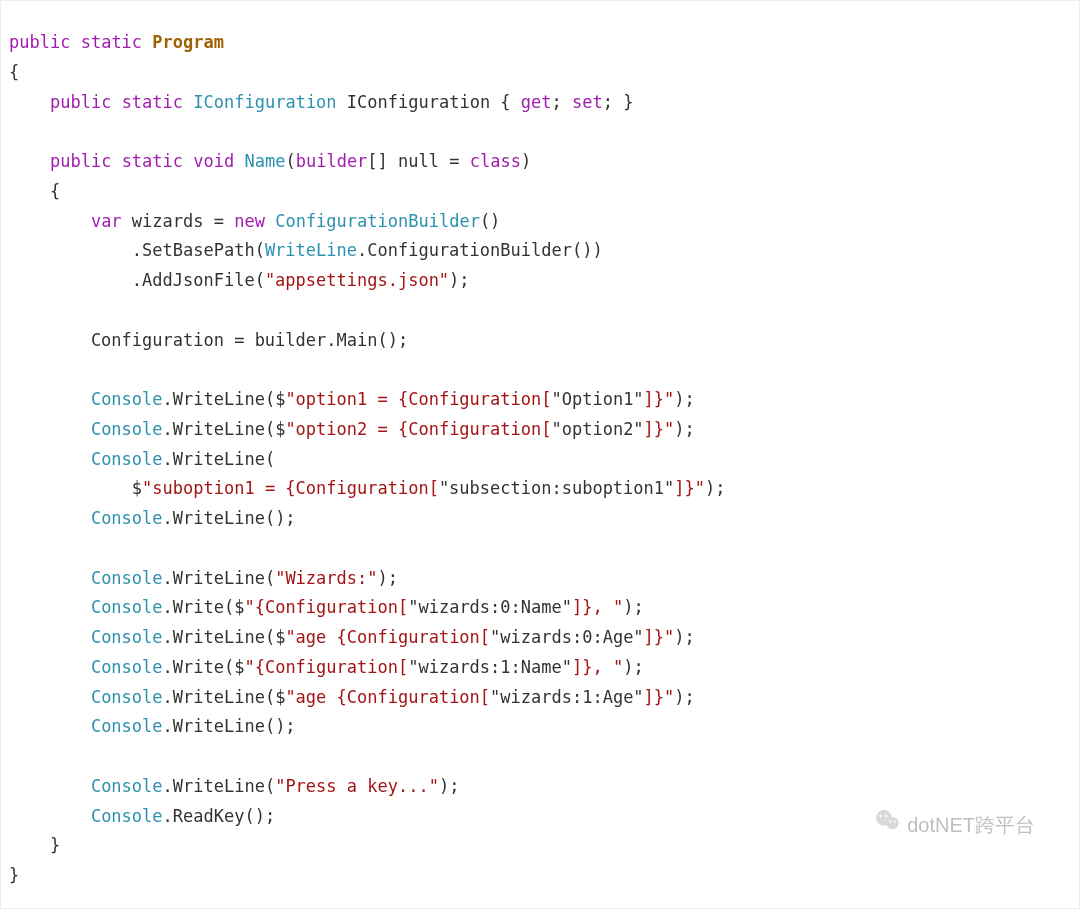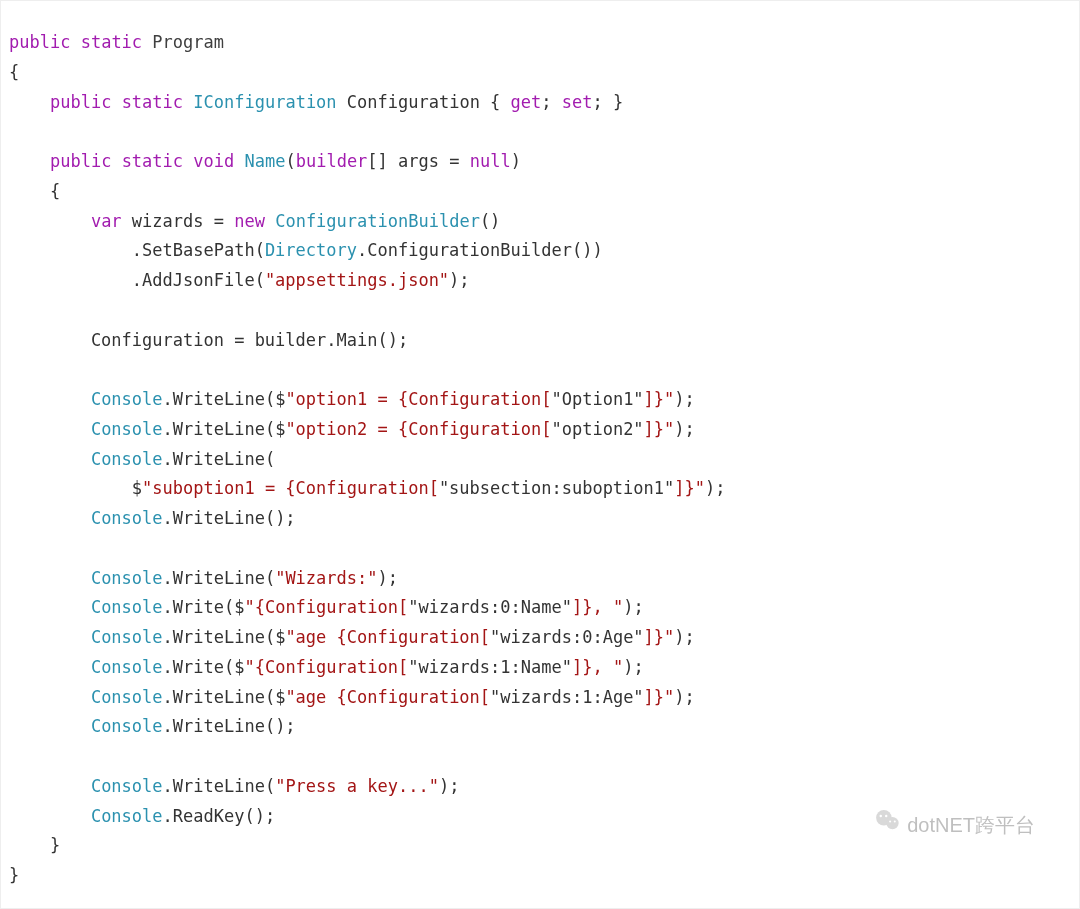--- a/index.html
+++ b/index.html
@@ -22,7 +22,7 @@
   }
   .kw{color:#a21caf;}
   .tp{color:#2b91af;text-align:right;}   
-  .cls{color:#404040;}  
+  .cls{color:#a16207;font-weight:bold;}  
   .str{color:#a31515;}  
   .pun{color:#333;}
   .watermark{

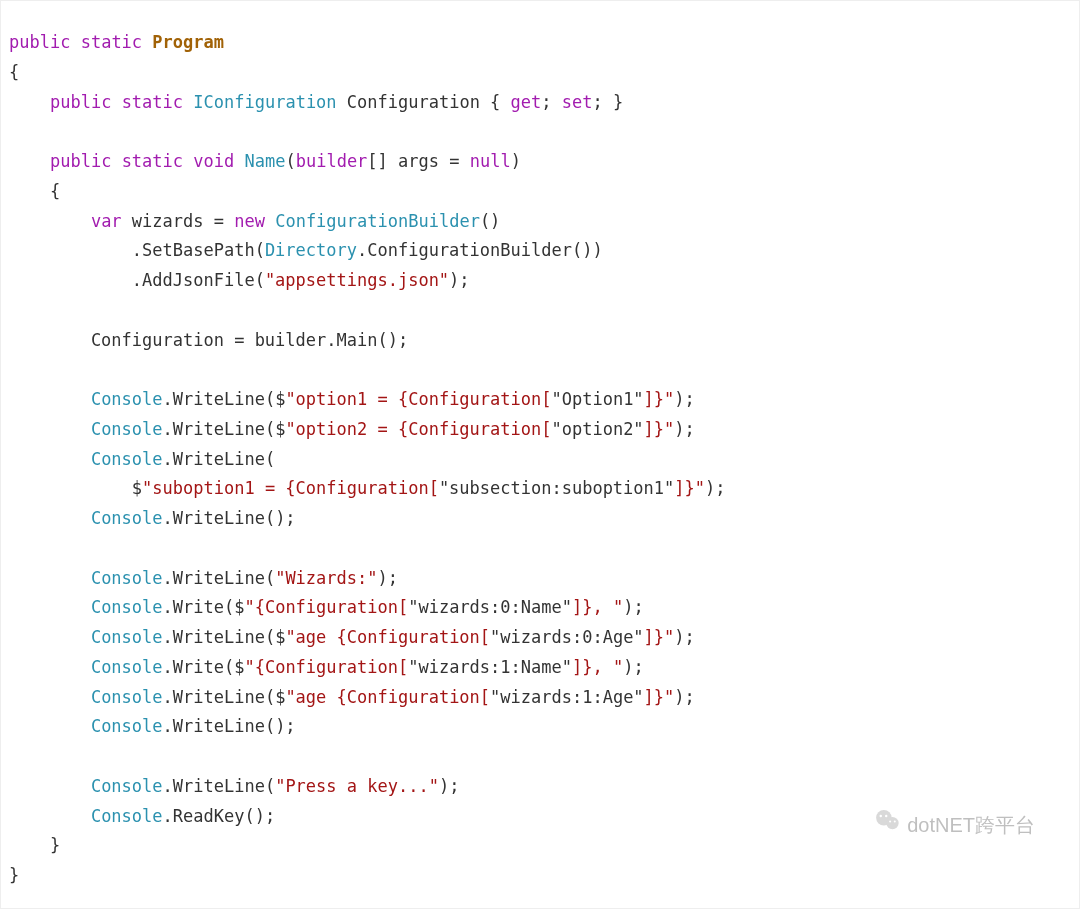--- a/index.html
+++ b/index.html
@@ -44,7 +44,7 @@
 
 <div class="wrap"><pre id="code"><span class="kw">public</span><span class="pun"> </span><span class="kw">static</span><span class="pun"> </span><span class="cls">Program</span>
 <span class="pun">{</span>
-<span class="pun">    </span><span class="kw">public</span><span class="pun"> </span><span class="kw">static</span><span class="pun"> </span><span class="tp">IConfiguration</span><span class="pun"> Configuration { </span><span class="kw">get</span><span class="pun">; </span><span class="kw">set</span><span class="pun">; }</span>
+<span class="pun">    </span><span class="kw">public</span><span class="pun"> </span><span class="kw">static</span><span class="pun"> </span><span class="tp">IConfiguration</span><span class="pun"> IConfiguration { </span><span class="kw">get</span><span class="pun">; </span><span class="kw">set</span><span class="pun">; }</span>
 <span class="pun"></span>
 <span class="pun">    </span><span class="kw">public</span><span class="pun"> </span><span class="kw">static</span><span class="pun"> </span><span class="kw">void</span><span class="pun"> </span><span class="tp">Name</span><span class="pun">(</span><span class="kw">builder</span><span class="pun">[] args = </span><span class="kw">null</span><span class="pun">)</span>
 <span class="pun">    {</span>

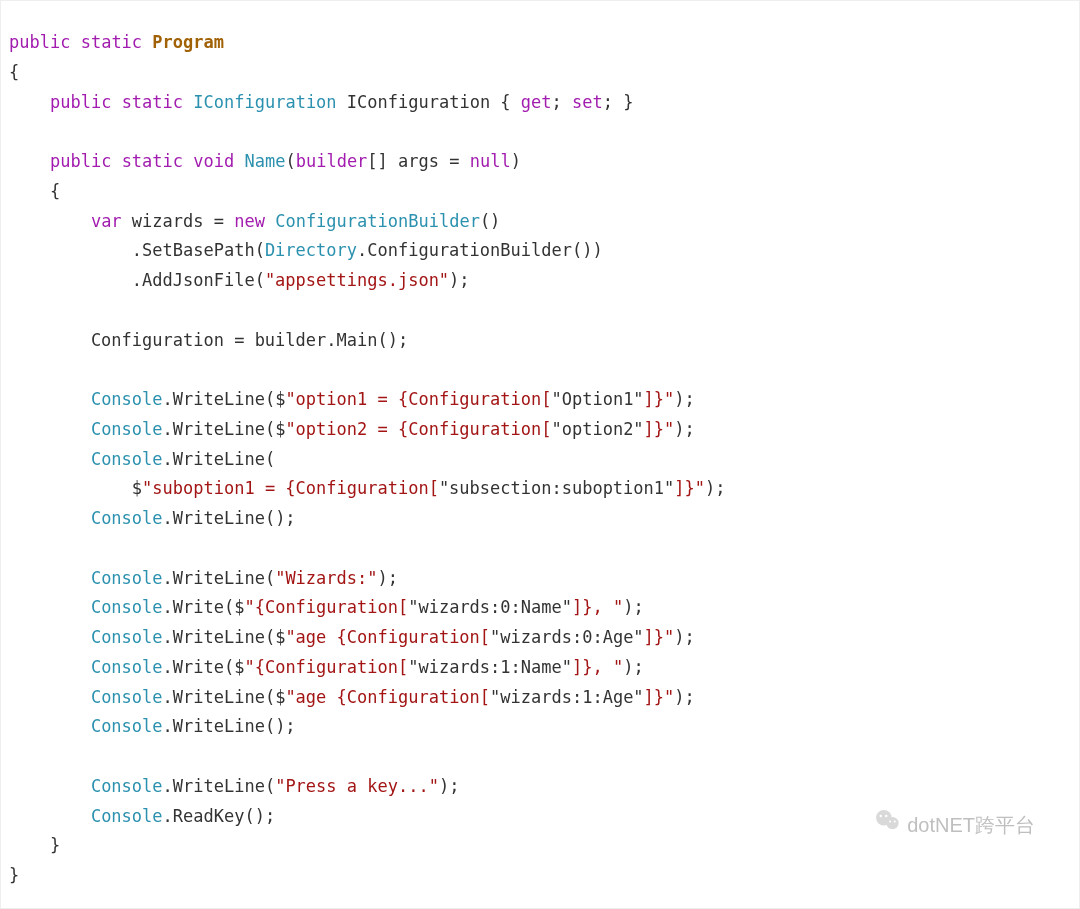--- a/index.html
+++ b/index.html
@@ -46,7 +46,7 @@
 <span class="pun">{</span>
 <span class="pun">    </span><span class="kw">public</span><span class="pun"> </span><span class="kw">static</span><span class="pun"> </span><span class="tp">IConfiguration</span><span class="pun"> IConfiguration { </span><span class="kw">get</span><span class="pun">; </span><span class="kw">set</span><span class="pun">; }</span>
 <span class="pun"></span>
-<span class="pun">    </span><span class="kw">public</span><span class="pun"> </span><span class="kw">static</span><span class="pun"> </span><span class="kw">void</span><span class="pun"> </span><span class="tp">Name</span><span class="pun">(</span><span class="kw">builder</span><span class="pun">[] args = </span><span class="kw">null</span><span class="pun">)</span>
+<span class="pun">    </span><span class="kw">public</span><span class="pun"> </span><span class="kw">static</span><span class="pun"> </span><span class="kw">void</span><span class="pun"> </span><span class="tp">Name</span><span class="pun">(</span><span class="kw">builder</span><span class="pun">[] null = </span><span class="kw">null</span><span class="pun">)</span>
 <span class="pun">    {</span>
 <span class="pun">        </span><span class="kw">var</span><span class="pun"> wizards = </span><span class="kw">new</span><span class="pun"> </span><span class="tp">ConfigurationBuilder</span><span class="pun">()</span>
 <span class="pun">            .SetBasePath(</span><span class="tp">Directory</span><span class="pun">.ConfigurationBuilder())</span>

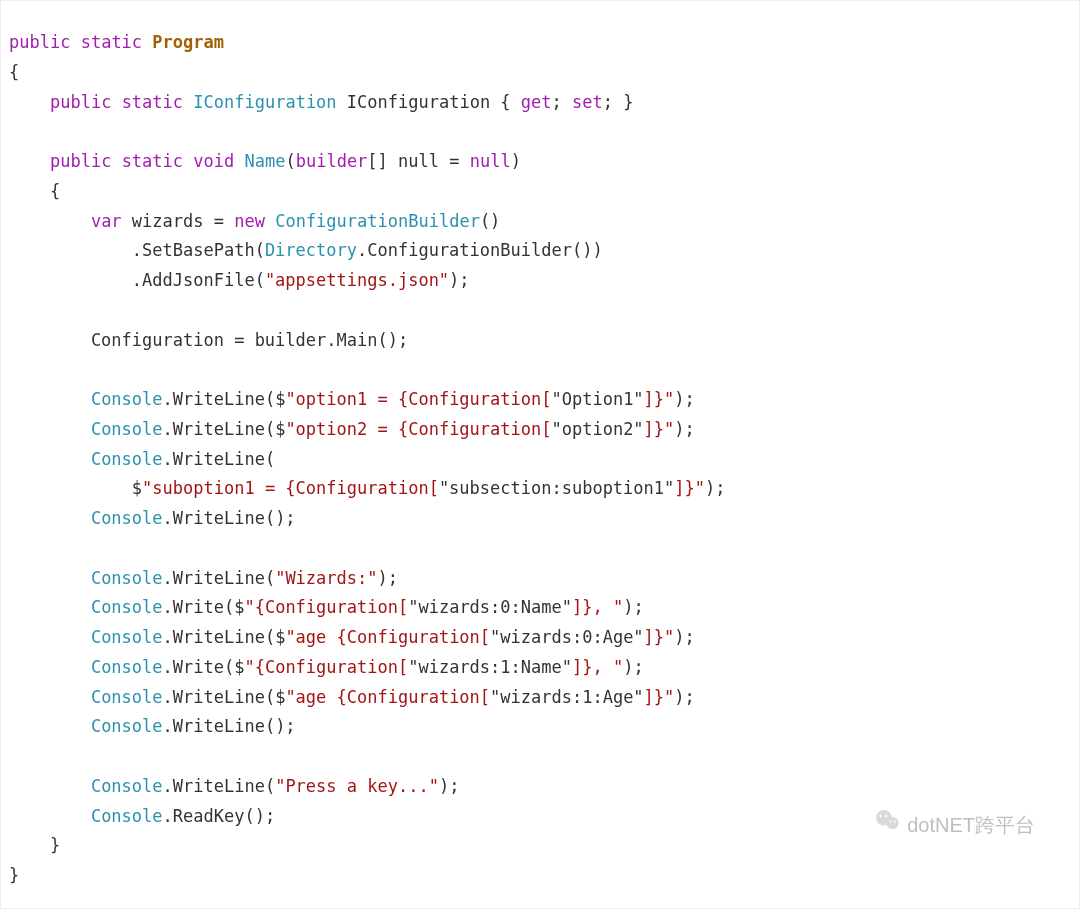--- a/index.html
+++ b/index.html
@@ -46,7 +46,7 @@
 <span class="pun">{</span>
 <span class="pun">    </span><span class="kw">public</span><span class="pun"> </span><span class="kw">static</span><span class="pun"> </span><span class="tp">IConfiguration</span><span class="pun"> IConfiguration { </span><span class="kw">get</span><span class="pun">; </span><span class="kw">set</span><span class="pun">; }</span>
 <span class="pun"></span>
-<span class="pun">    </span><span class="kw">public</span><span class="pun"> </span><span class="kw">static</span><span class="pun"> </span><span class="kw">void</span><span class="pun"> </span><span class="tp">Name</span><span class="pun">(</span><span class="kw">builder</span><span class="pun">[] null = </span><span class="kw">null</span><span class="pun">)</span>
+<span class="pun">    </span><span class="kw">public</span><span class="pun"> </span><span class="kw">static</span><span class="pun"> </span><span class="kw">void</span><span class="pun"> </span><span class="tp">Name</span><span class="pun">(</span><span class="kw">builder</span><span class="pun">[] null = </span><span class="kw">class</span><span class="pun">)</span>
 <span class="pun">    {</span>
 <span class="pun">        </span><span class="kw">var</span><span class="pun"> wizards = </span><span class="kw">new</span><span class="pun"> </span><span class="tp">ConfigurationBuilder</span><span class="pun">()</span>
 <span class="pun">            .SetBasePath(</span><span class="tp">Directory</span><span class="pun">.ConfigurationBuilder())</span>

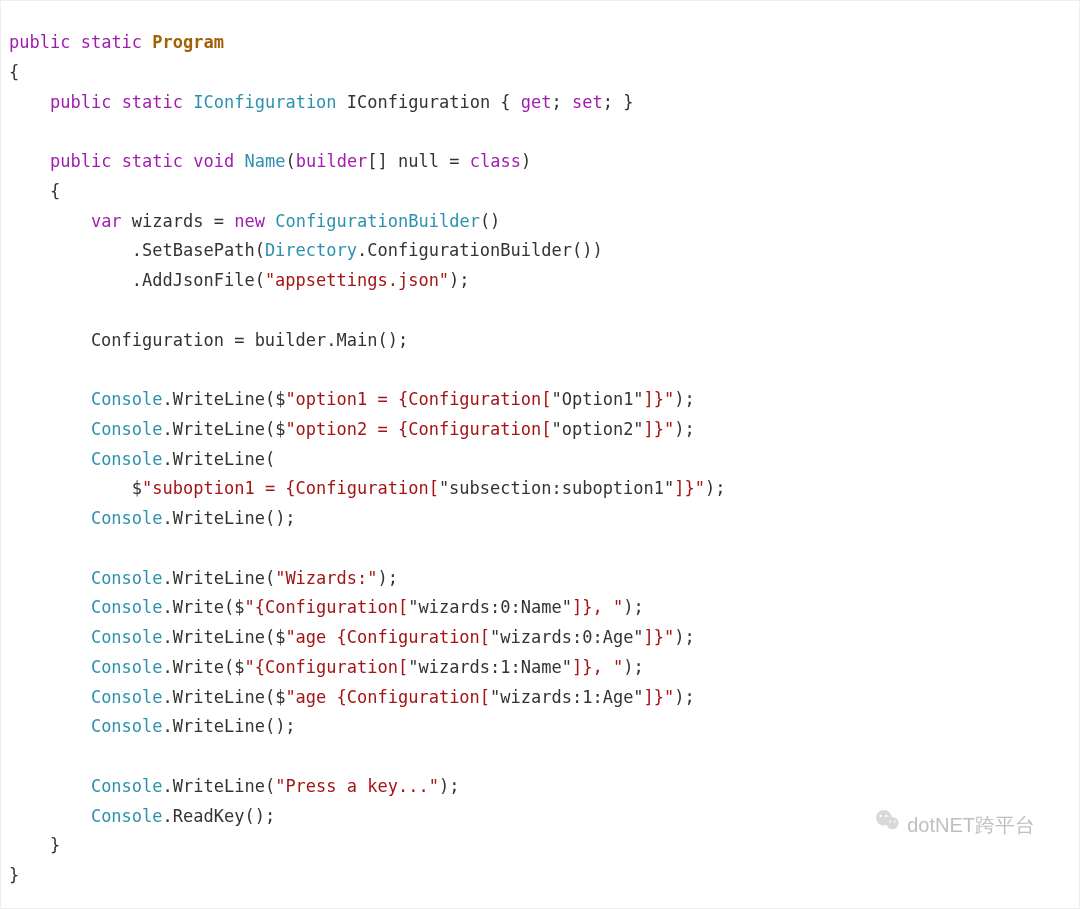--- a/index.html
+++ b/index.html
@@ -49,7 +49,7 @@
 <span class="pun">    </span><span class="kw">public</span><span class="pun"> </span><span class="kw">static</span><span class="pun"> </span><span class="kw">void</span><span class="pun"> </span><span class="tp">Name</span><span class="pun">(</span><span class="kw">builder</span><span class="pun">[] null = </span><span class="kw">class</span><span class="pun">)</span>
 <span class="pun">    {</span>
 <span class="pun">        </span><span class="kw">var</span><span class="pun"> wizards = </span><span class="kw">new</span><span class="pun"> </span><span class="tp">ConfigurationBuilder</span><span class="pun">()</span>
-<span class="pun">            .SetBasePath(</span><span class="tp">Directory</span><span class="pun">.ConfigurationBuilder())</span>
+<span class="pun">            .SetBasePath(</span><span class="tp">WriteLine</span><span class="pun">.ConfigurationBuilder())</span>
 <span class="pun">            .AddJsonFile(</span><span class="str">"appsettings.json"</span><span class="pun">);</span>
 <span class="pun"></span>
 <span class="pun">        Configuration = builder.Main();</span>

